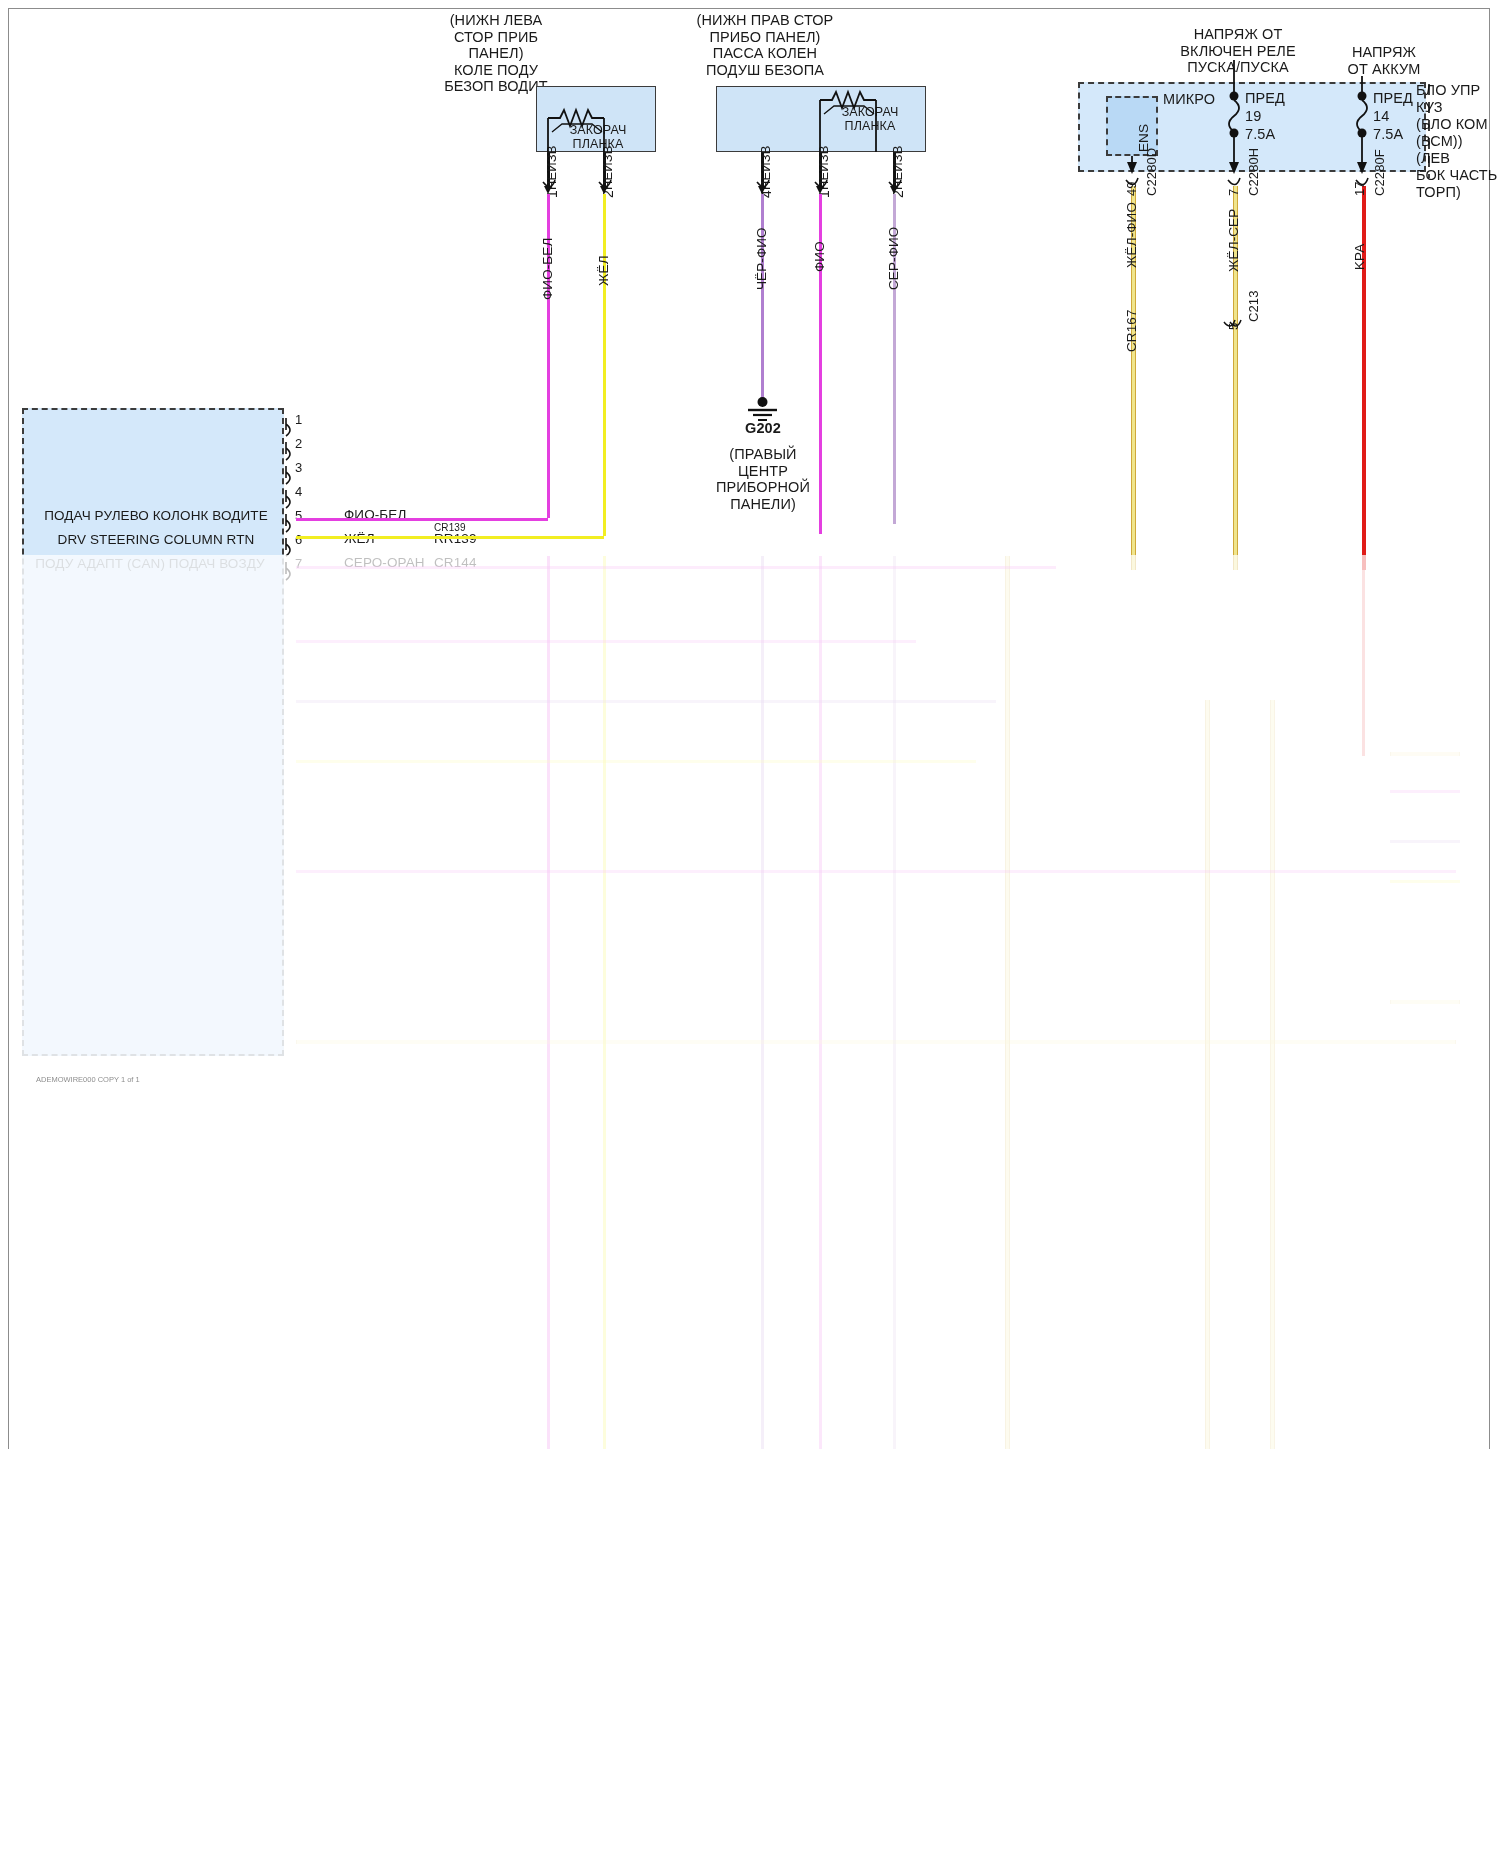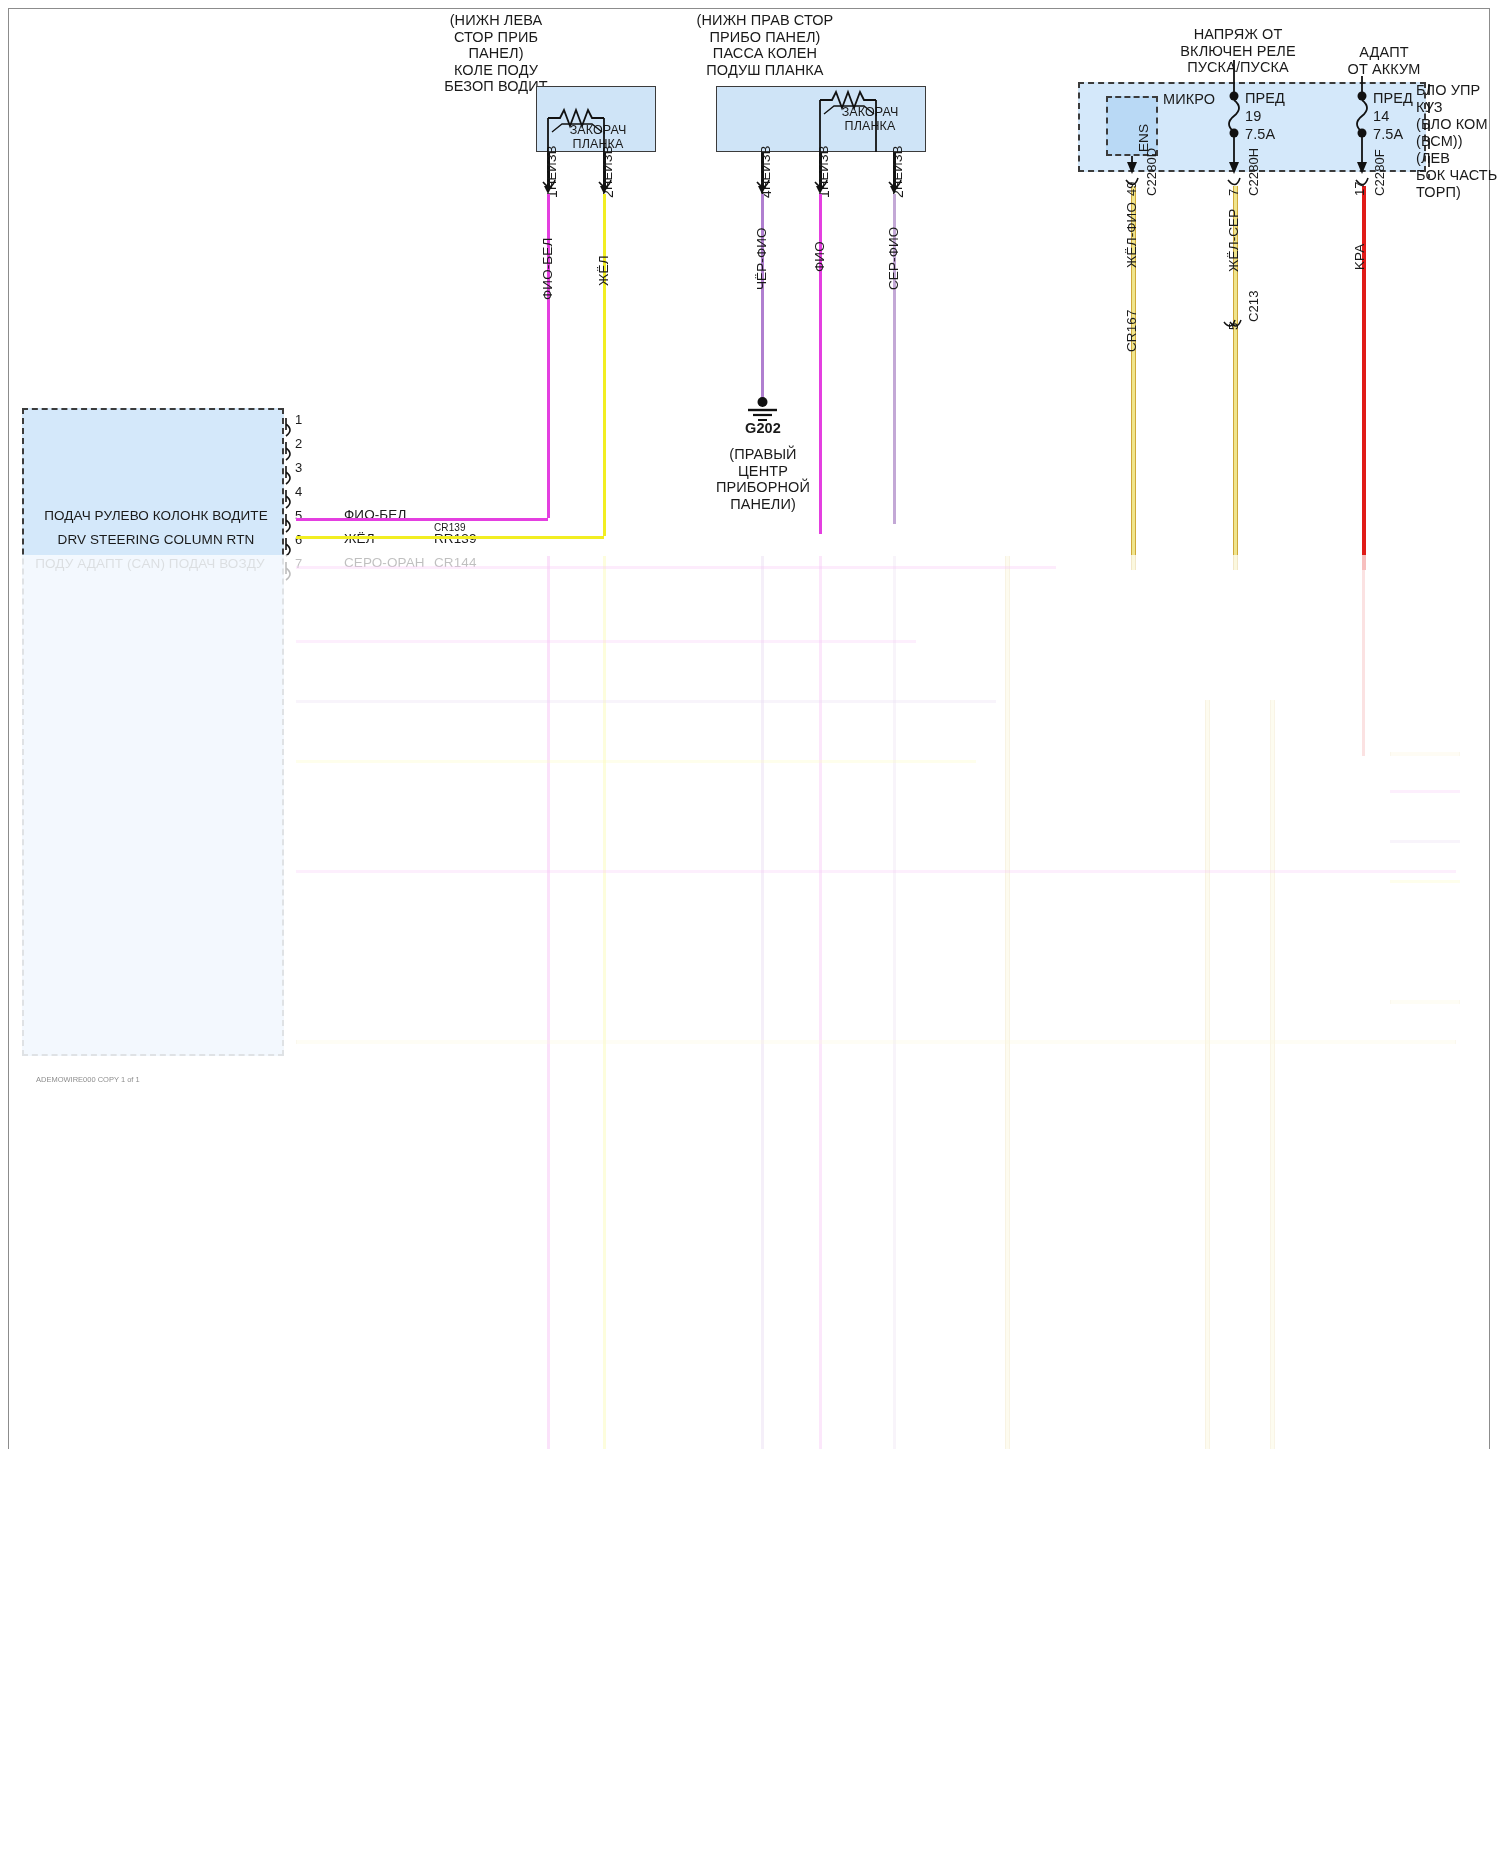--- a/index.html
+++ b/index.html
@@ -115,7 +115,7 @@
   <div class="lbl ctr" style="left:660px;top:12px;width:210px;">(НИЖН ПРАВ СТОР
 ПРИБО ПАНЕЛ)
 ПАССА КОЛЕН
-ПОДУШ ПЛАНКА</div>
+ПОДУШ БЕЗОПА</div>
 
   <div class="box" style="left:716px;top:86px;width:210px;height:66px;"></div>
   <svg class="svgl" width="1500" height="1861" style="z-index:5">

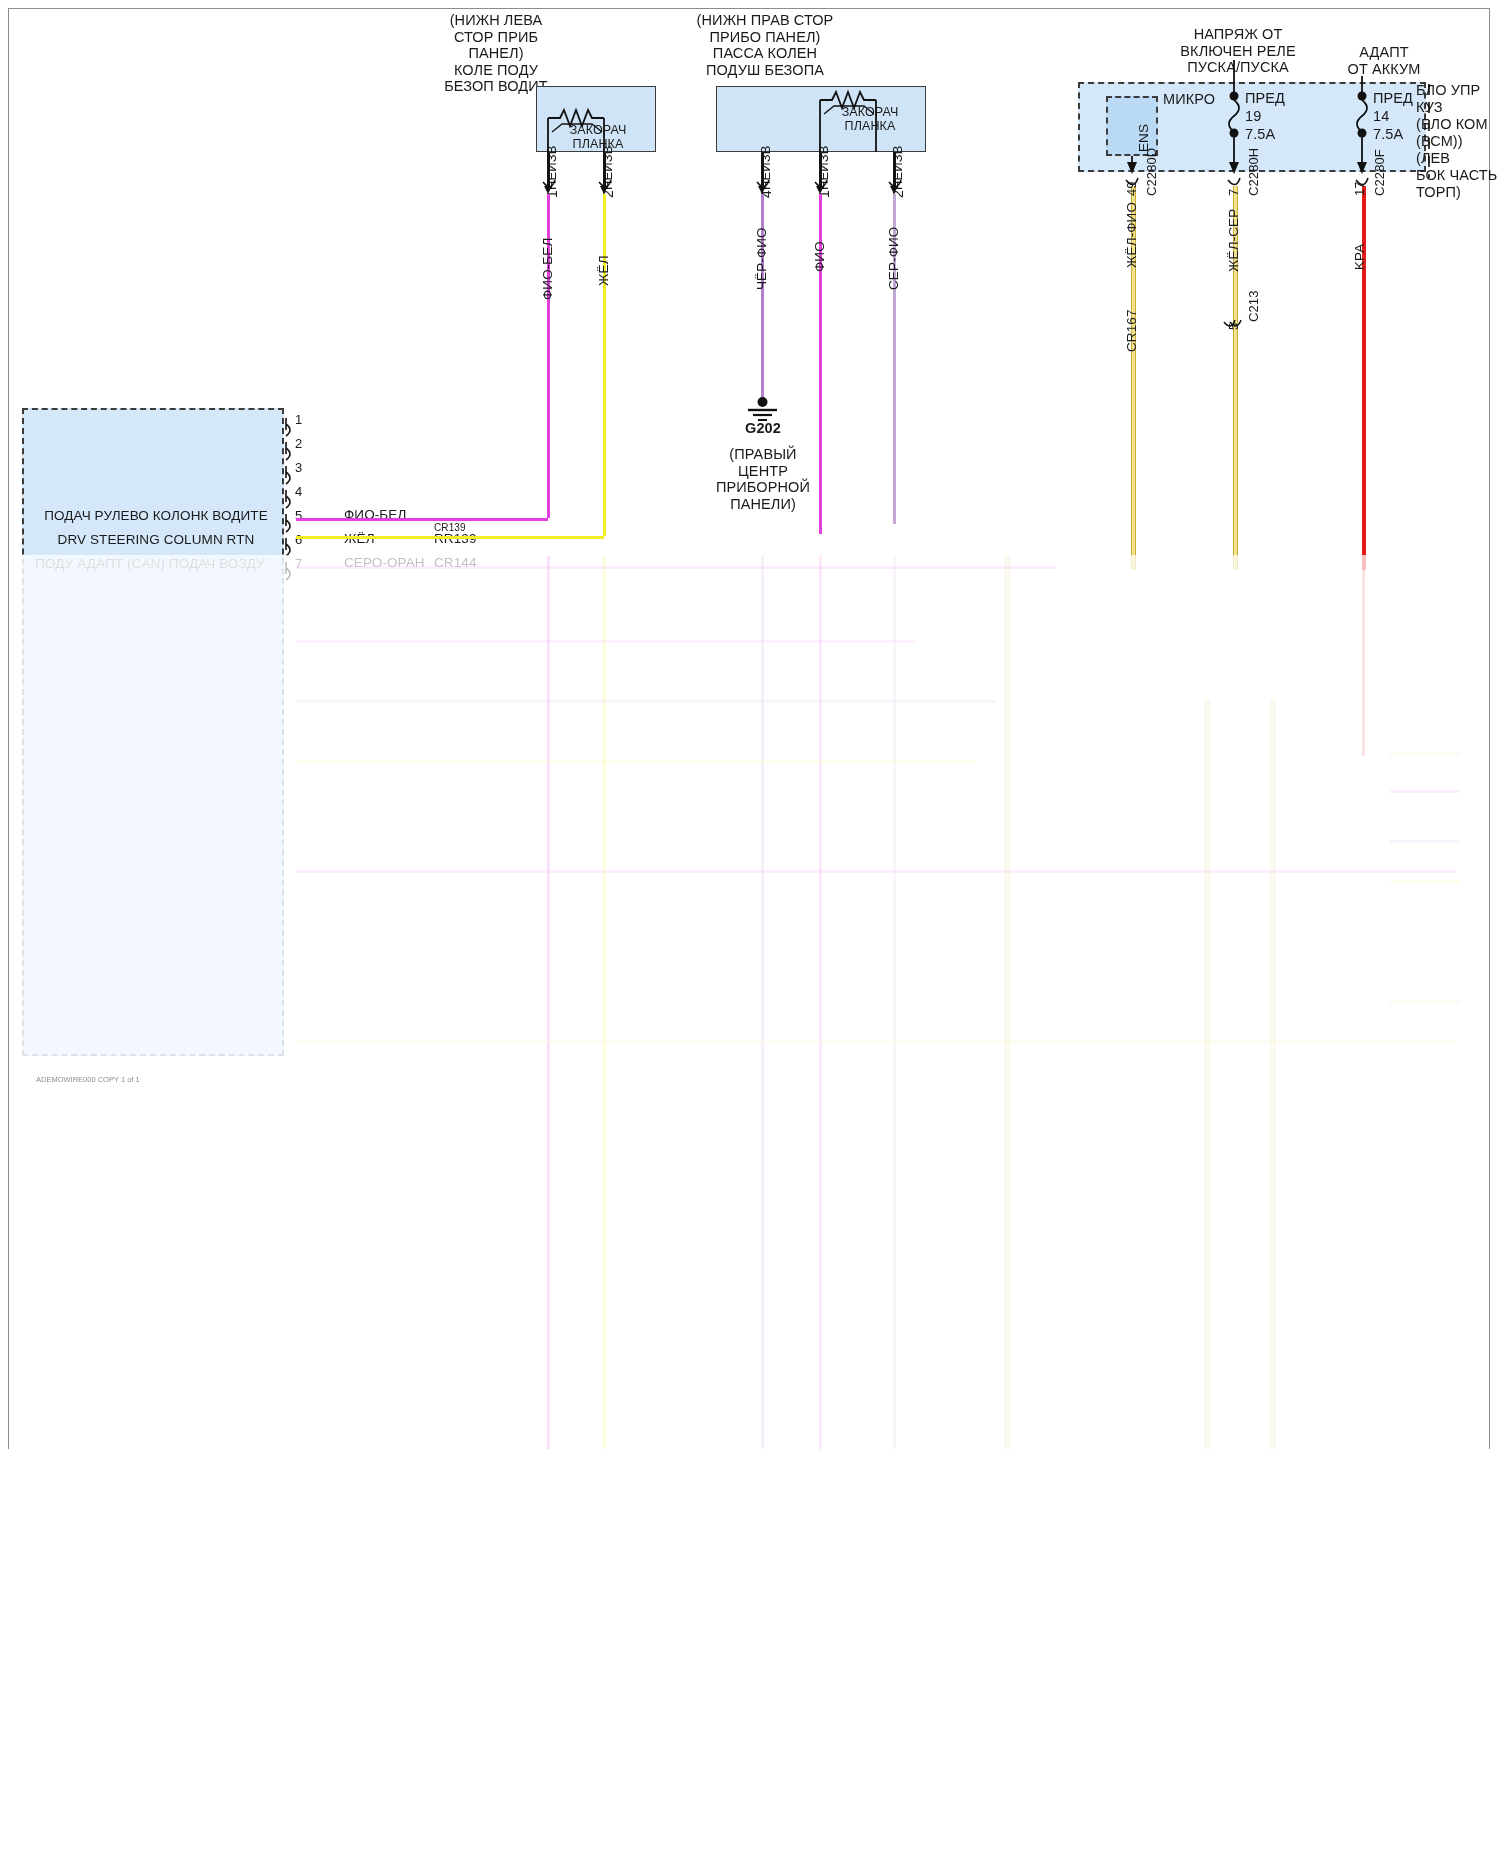--- a/index.html
+++ b/index.html
@@ -167,7 +167,7 @@
   <div class="lbl ctr" style="left:1148px;top:26px;width:180px;">НАПРЯЖ ОТ
 ВКЛЮЧЕН РЕЛЕ
 ПУСКА/ПУСКА</div>
-  <div class="lbl ctr" style="left:1322px;top:44px;width:124px;">АДАПТ
+  <div class="lbl ctr" style="left:1322px;top:44px;width:124px;">НАПРЯЖ
 ОТ АККУМ</div>
 
   <div class="box dash" style="left:1078px;top:82px;width:348px;height:90px;"></div>

